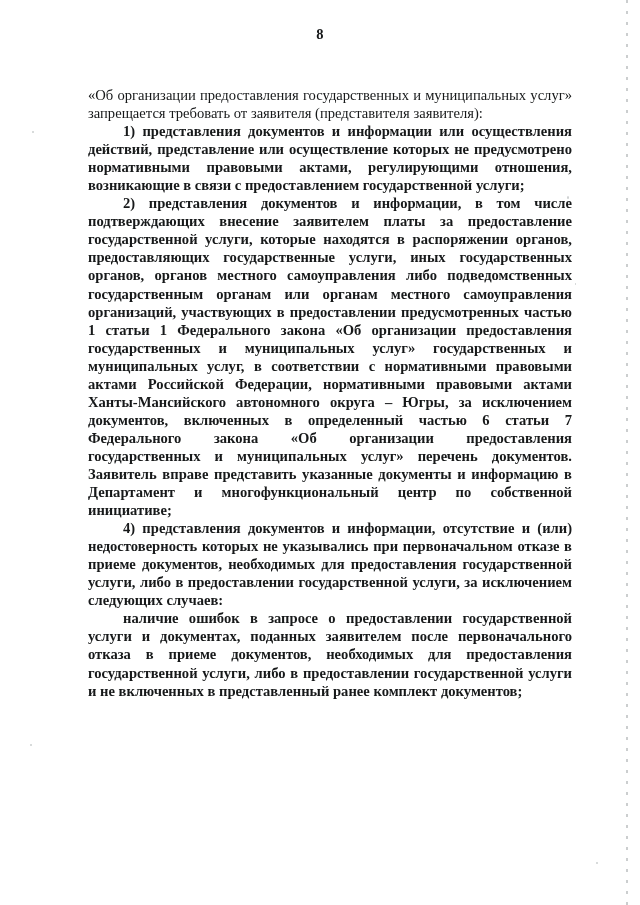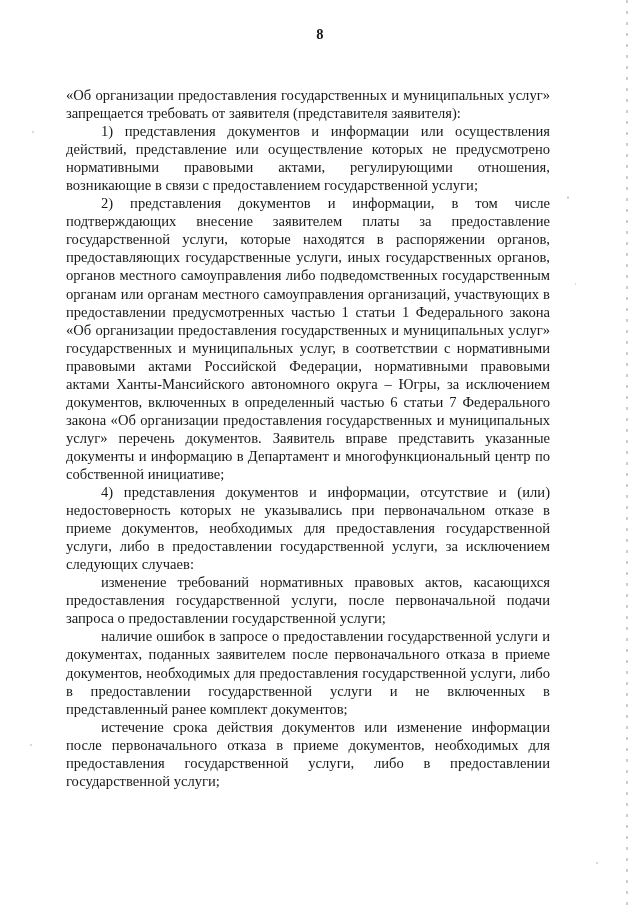--- a/index.html
+++ b/index.html
@@ -36,7 +36,7 @@
   .body-text {
     position: absolute;
     top: 86px;
-    left: 66px;
+    left: 88px;
     width: 484px;
     font-size: 14.6px;
     line-height: 18.05px;

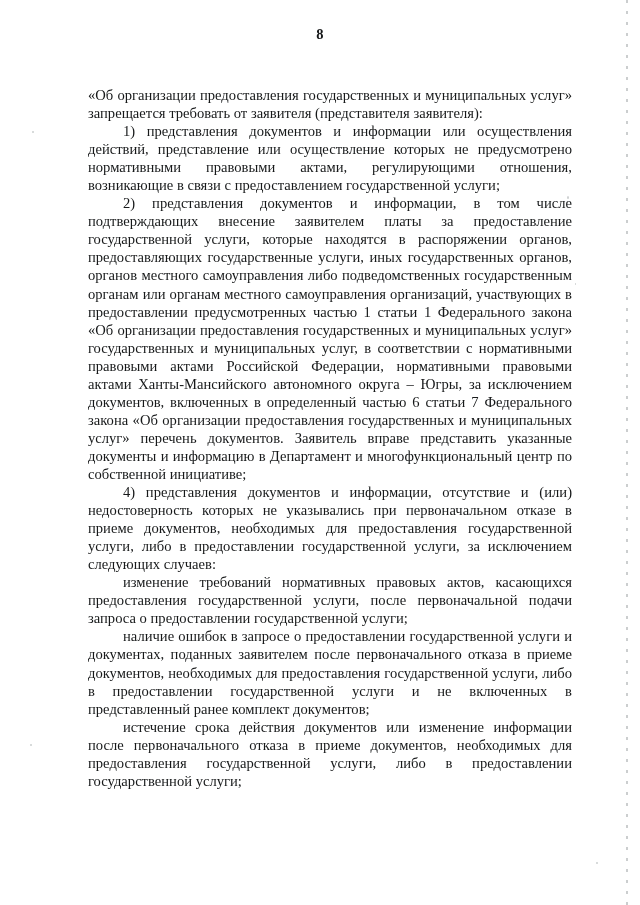--- a/index.html
+++ b/index.html
@@ -59,6 +59,7 @@
   
   .p-indent {
     text-indent: 35px;
+    font-weight: bold;
   }
   
   .body-text p:last-child {

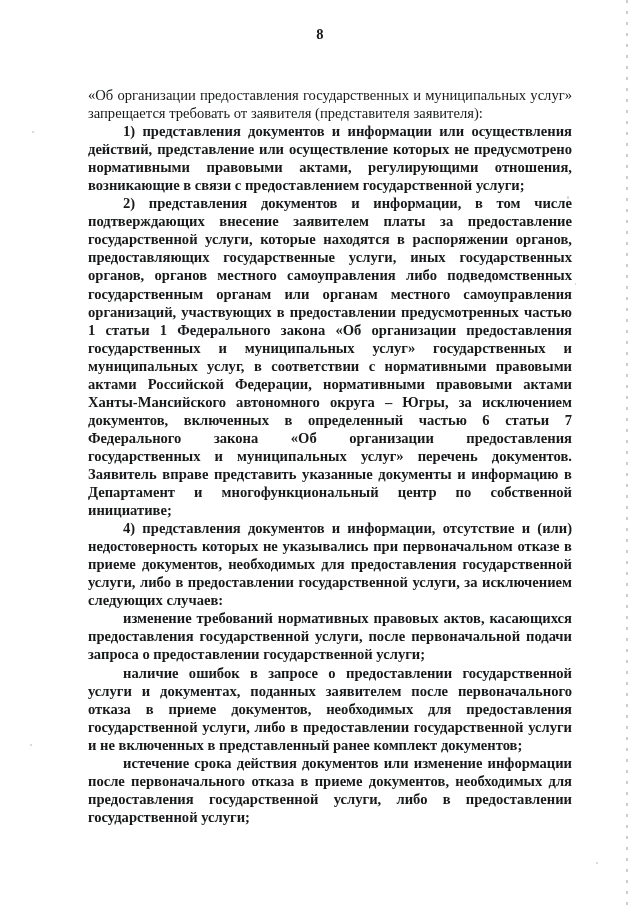--- a/index.html
+++ b/index.html
@@ -106,7 +106,6 @@
 
     <p class="p-indent">4) представления документов и информации, отсутствие и (или) недостоверность которых не указывались при первоначальном отказе в приеме документов, необходимых для предоставления государственной услуги, либо в предоставлении государственной услуги, за исключением следующих случаев:</p>
 
-    <p class="p-indent">изменение требований нормативных правовых актов, касающихся предоставления государственной услуги, после первоначальной подачи запроса о предоставлении государственной услуги;</p>
 
     <p class="p-indent">наличие ошибок в запросе о предоставлении государственной услуги и документах, поданных заявителем после первоначального отказа в приеме документов, необходимых для предоставления государственной услуги, либо в предоставлении государственной услуги и не включенных в представленный ранее комплект документов;</p>
 

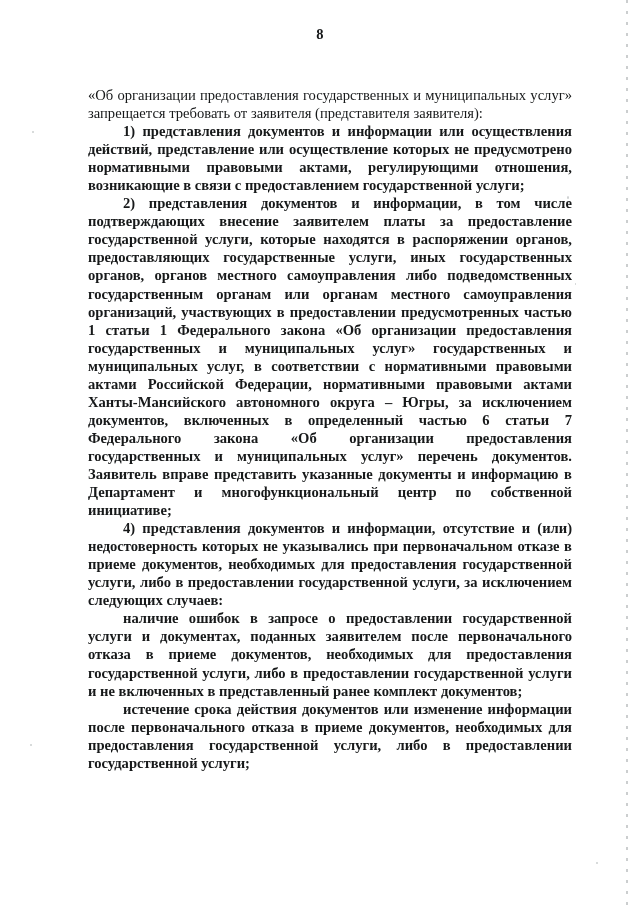--- a/index.html
+++ b/index.html
@@ -109,7 +109,6 @@
 
     <p class="p-indent">наличие ошибок в запросе о предоставлении государственной услуги и документах, поданных заявителем после первоначального отказа в приеме документов, необходимых для предоставления государственной услуги, либо в предоставлении государственной услуги и не включенных в представленный ранее комплект документов;</p>
 
-    <p class="p-indent">истечение срока действия документов или изменение информации после первоначального отказа в приеме документов, необходимых для предоставления государственной услуги, либо в предоставлении государственной услуги;</p>
 
 
   </div>

